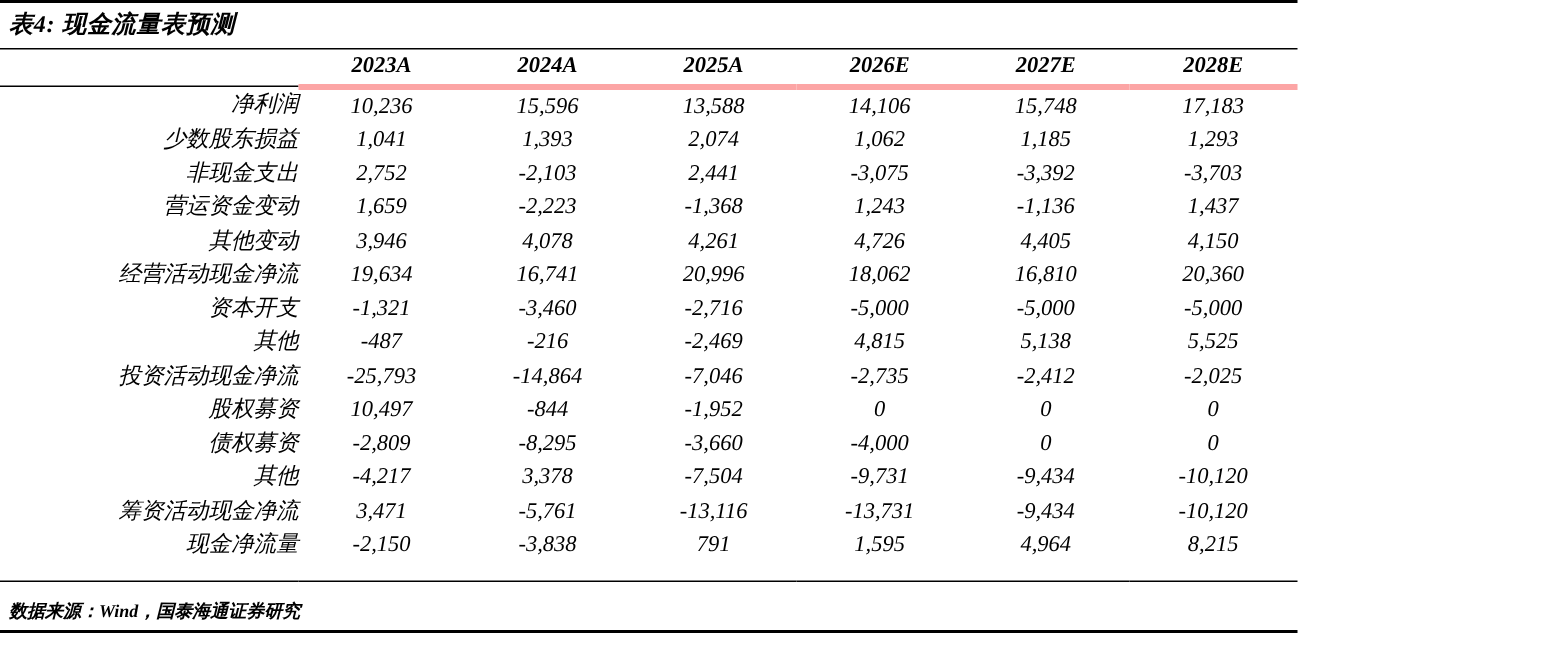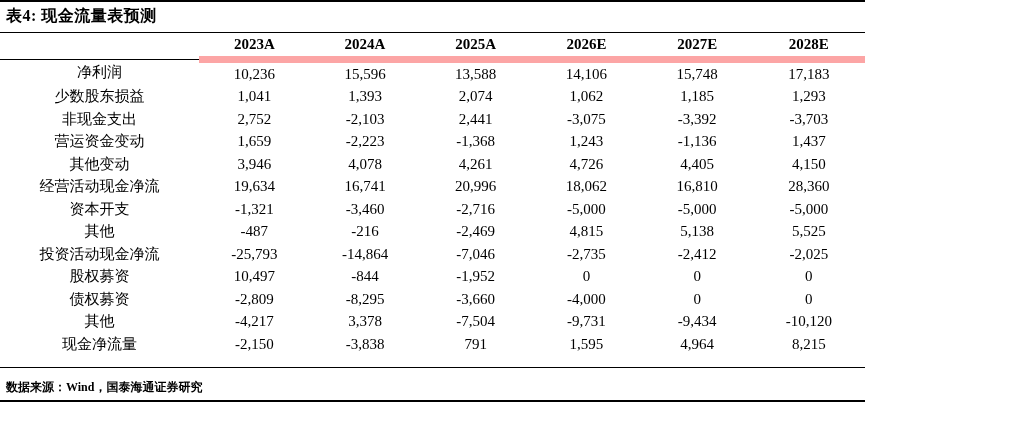--- a/index.html
+++ b/index.html
@@ -19,6 +19,7 @@
     width: 865px;
     height: 437px;
     box-sizing: border-box;
+    font-style: italic;
   }
   .title-row {
     border-top: 2.5px solid #000;

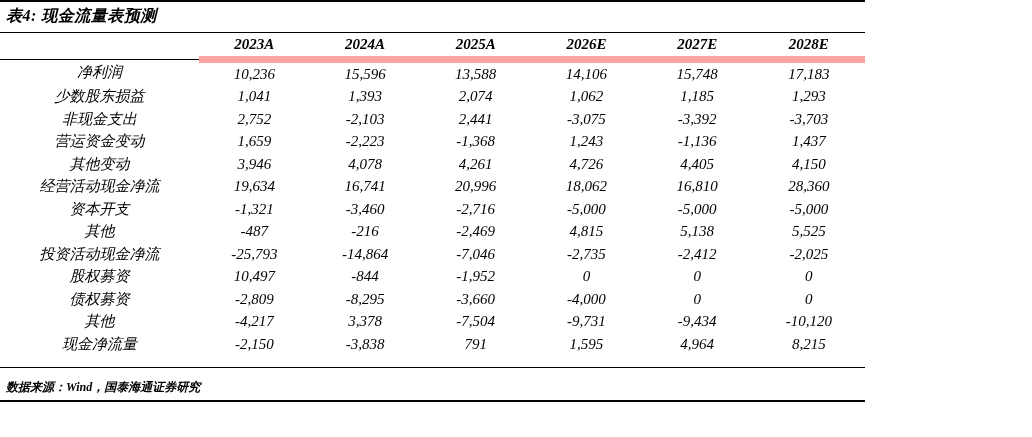--- a/index.html
+++ b/index.html
@@ -43,7 +43,7 @@
   thead th {
     font-weight: bold;
     text-align: center;
-    border-bottom: 7px solid #fca5a5;
+    border-bottom: 4px solid #fca5a5;
     padding-bottom: 2px;
     padding-top: 1px;
   }

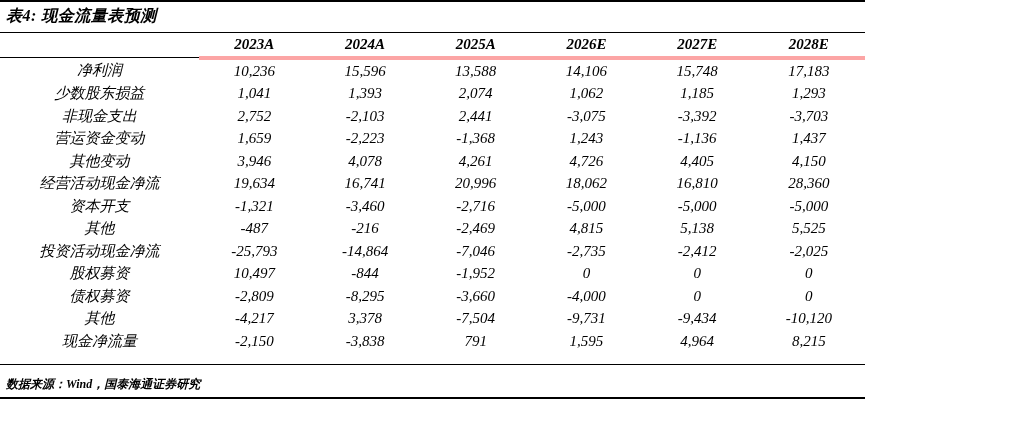--- a/index.html
+++ b/index.html
@@ -51,7 +51,7 @@
     border-bottom: 1px solid #000;
   }
   td.label-col {
-    text-align: center;
+    text-align: right;
     padding-right: 2px;
   }
   td.num {

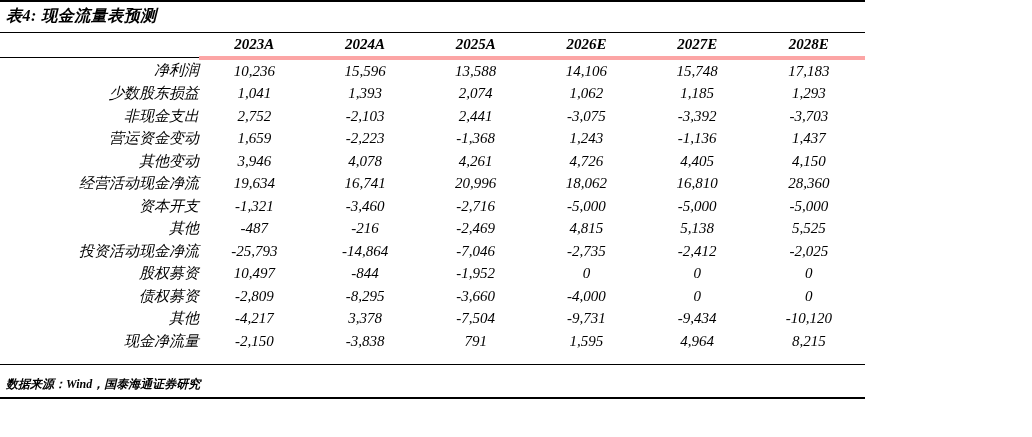--- a/index.html
+++ b/index.html
@@ -160,7 +160,7 @@
         <td class="num c2">20,996</td>
         <td class="num c3">18,062</td>
         <td class="num c4">16,810</td>
-        <td class="num c5">28,360</td>
+        <td class="num c5">20,360</td>
       </tr>
       <tr>
         <td class="label-col">资本开支</td>

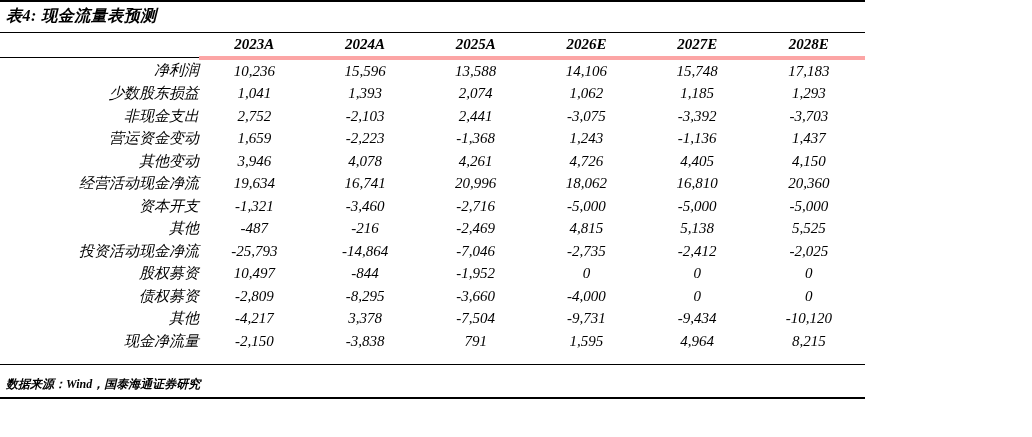--- a/index.html
+++ b/index.html
@@ -217,6 +217,15 @@
         <td class="num c5">-10,120</td>
       </tr>
       <tr>
+        <td class="label-col">筹资活动现金净流</td>
+        <td class="num c0">3,471</td>
+        <td class="num c1">-5,761</td>
+        <td class="num c2">-13,116</td>
+        <td class="num c3">-13,731</td>
+        <td class="num c4">-9,434</td>
+        <td class="num c5">-10,120</td>
+      </tr>
+      <tr>
         <td class="label-col">现金净流量</td>
         <td class="num c0">-2,150</td>
         <td class="num c1">-3,838</td>

